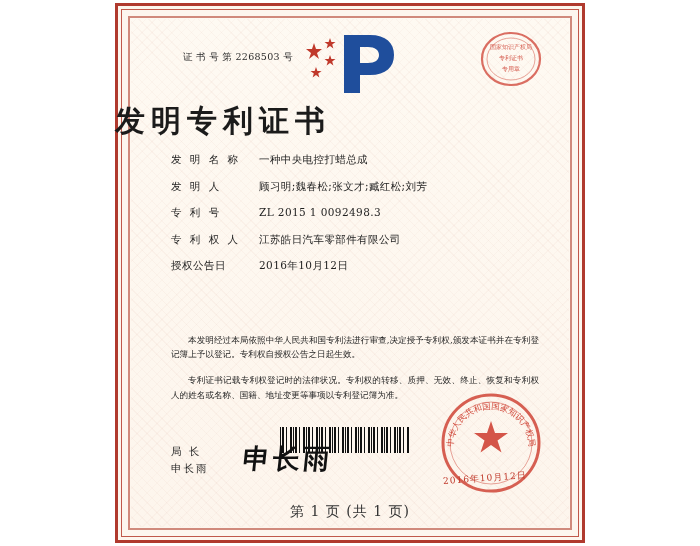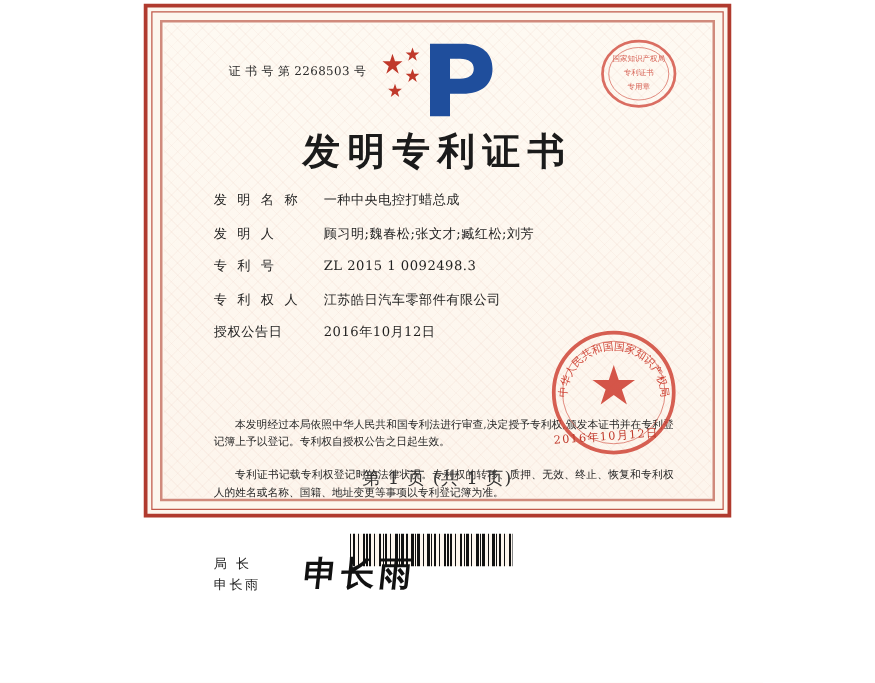--- a/index.html
+++ b/index.html
@@ -20,7 +20,7 @@
     left: 115px;
     top: 3px;
     width: 470px;
-    height: 411px;
+    height: 540px;
     background: #fdf6ee;
     box-sizing: border-box;
   }

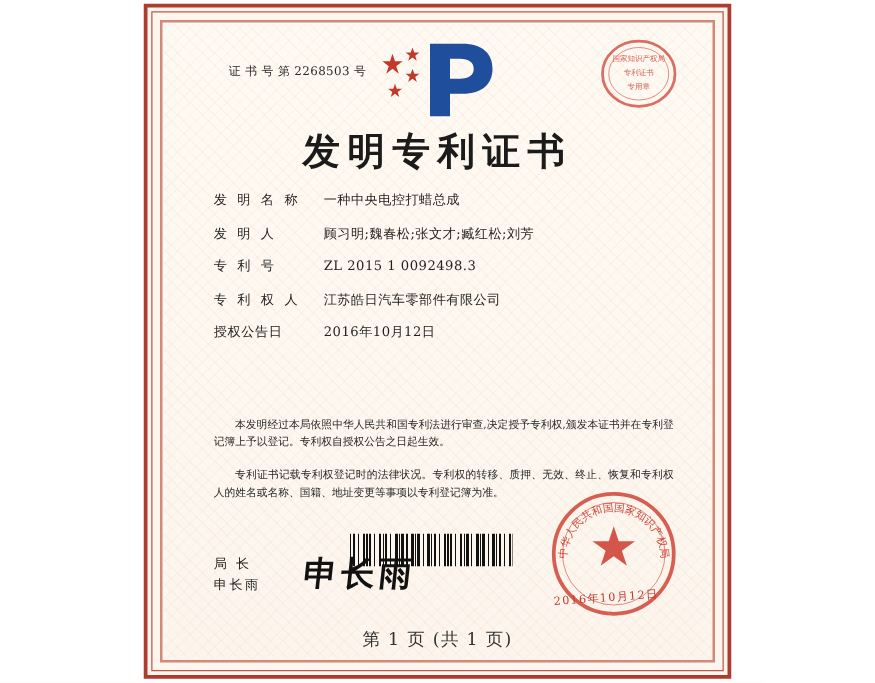--- a/index.html
+++ b/index.html
@@ -89,7 +89,7 @@
     left: 0;
     right: 0;
     top: 98px;
-    text-align: center;
+    text-align: left;
     font-family: "DejaVu Serif", "Liberation Serif", serif;
     font-weight: bold;
     font-size: 30px;

